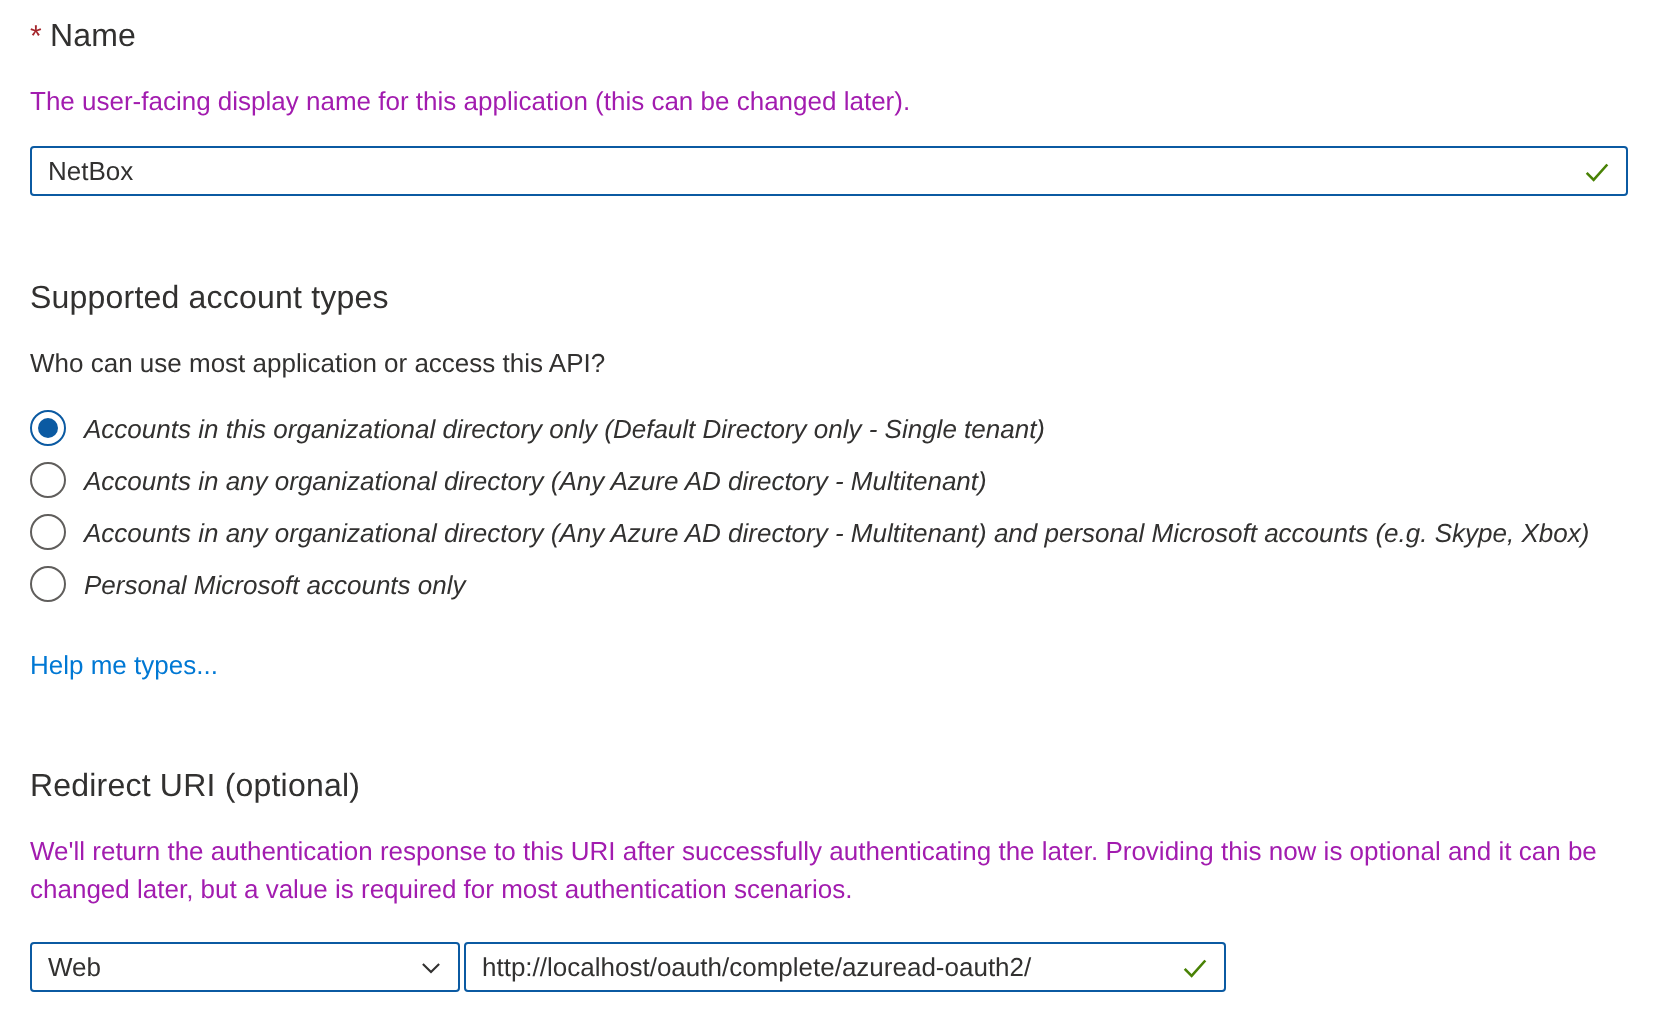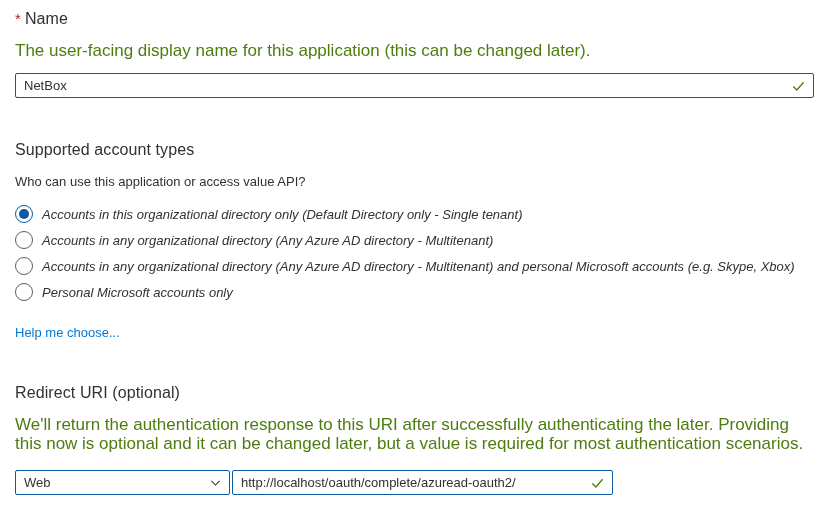--- a/index.html
+++ b/index.html
@@ -30,8 +30,8 @@
     font-size: 15px;
   }
   .desc {
-    font-size: 17px;
-    color: #4d7c0f;
+    font-size: 13px;
+    color: #a21caf;
     margin-top: 13px;
     max-width: 799px;
     line-height: 19px;

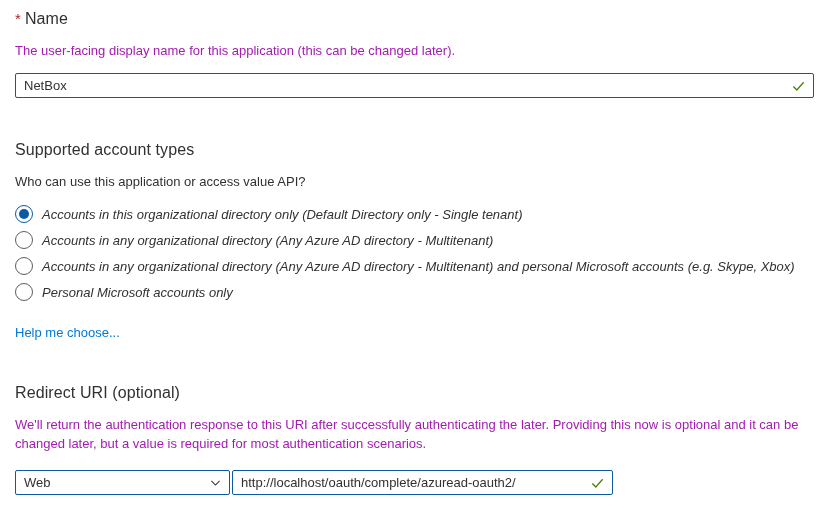--- a/index.html
+++ b/index.html
@@ -162,7 +162,7 @@
 
     <div class="section">
       <div class="section-heading">Supported account types</div>
-      <div class="question">Who can use this application or access value API?</div>
+      <div class="question">Who can use most application or access this API?</div>
 
       <div class="radio-group">
         <div class="radio-row">

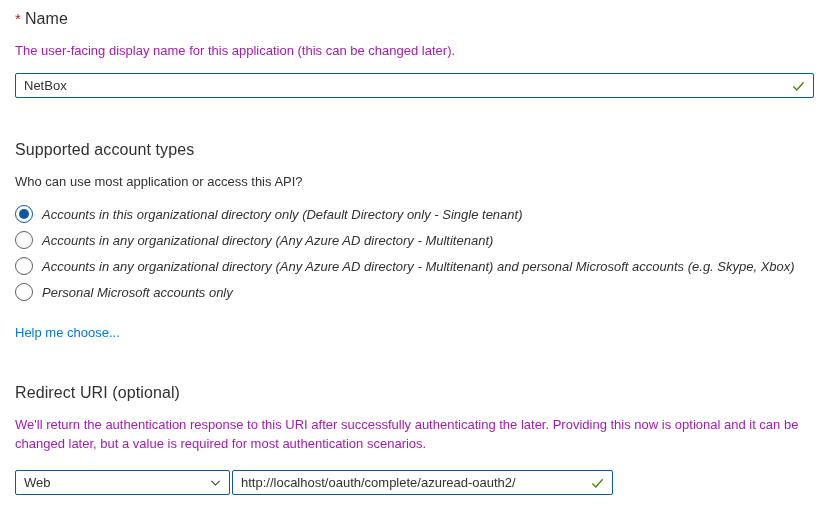--- a/index.html
+++ b/index.html
@@ -183,7 +183,7 @@
         </div>
       </div>
 
-      <a class="help-link">Help me choose...</a>
+      <a class="help-link">Help me types...</a>
     </div>
 
     <div class="section">

